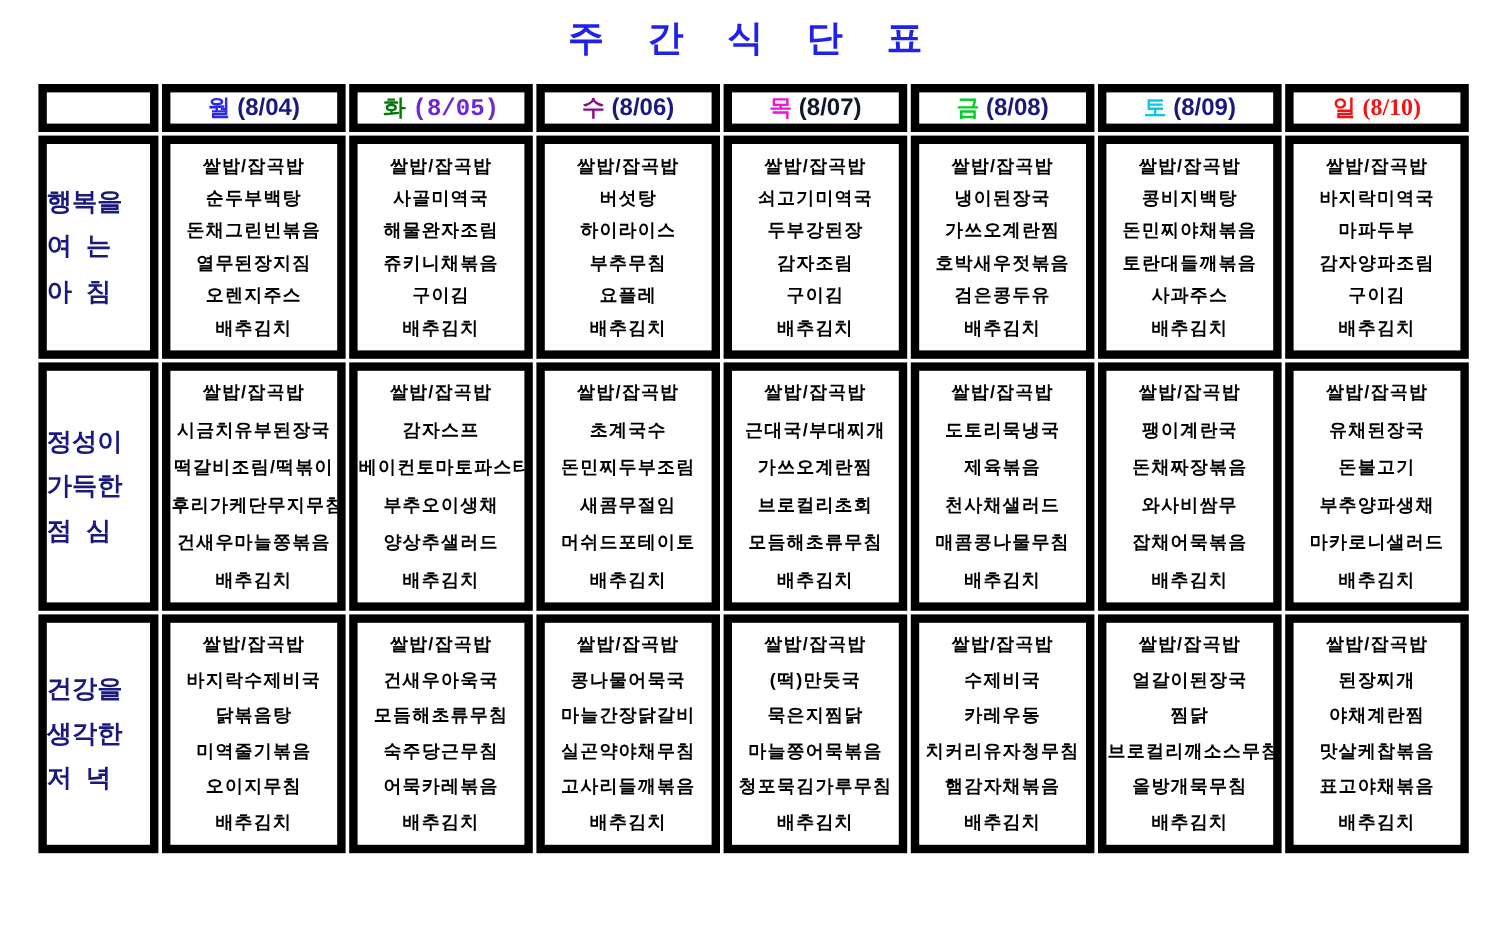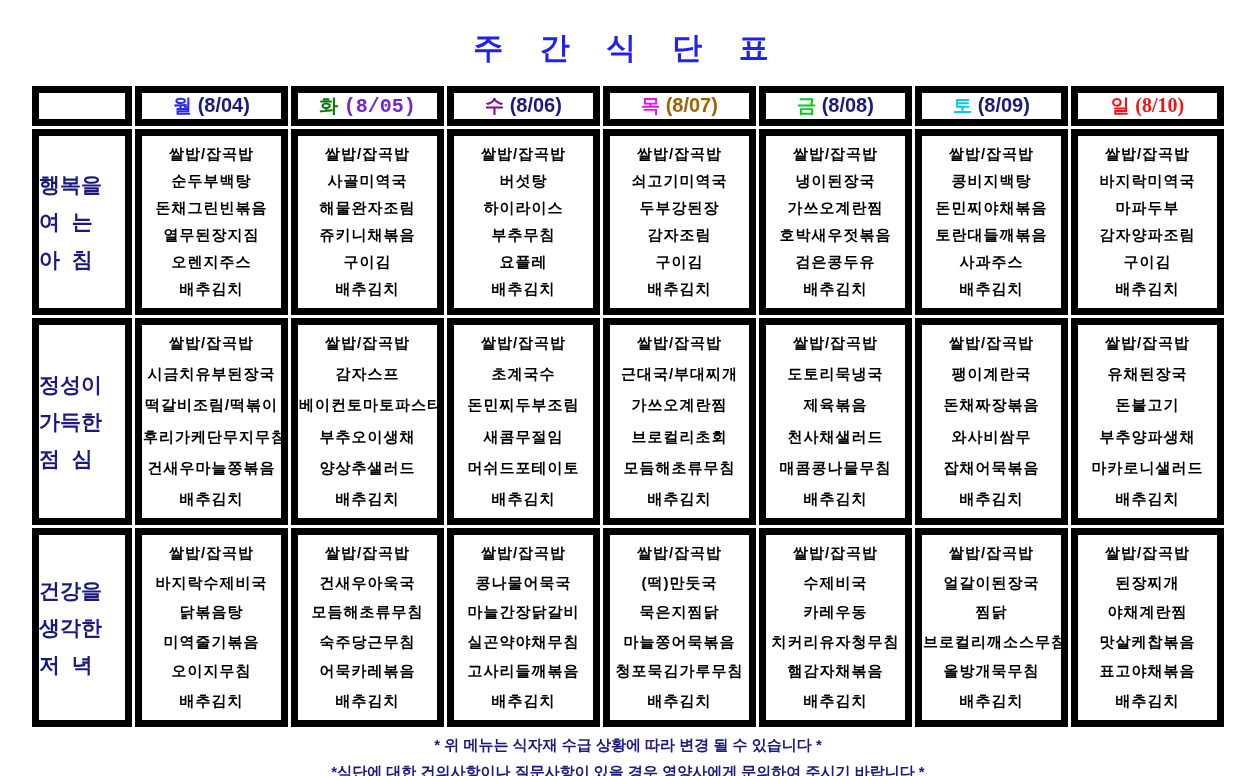--- a/index.html
+++ b/index.html
@@ -8,7 +8,7 @@
     font-family:"Liberation Sans","DejaVu Sans",sans-serif;
     -webkit-font-smoothing:none;
   }
-  .page{width:1256px;height:776px;box-sizing:border-box;padding-top:28px;}
+  .page{width:1256px;height:776px;box-sizing:border-box;padding-top:12px;}
   .title{
     text-align:center;
     color:#2121ec;

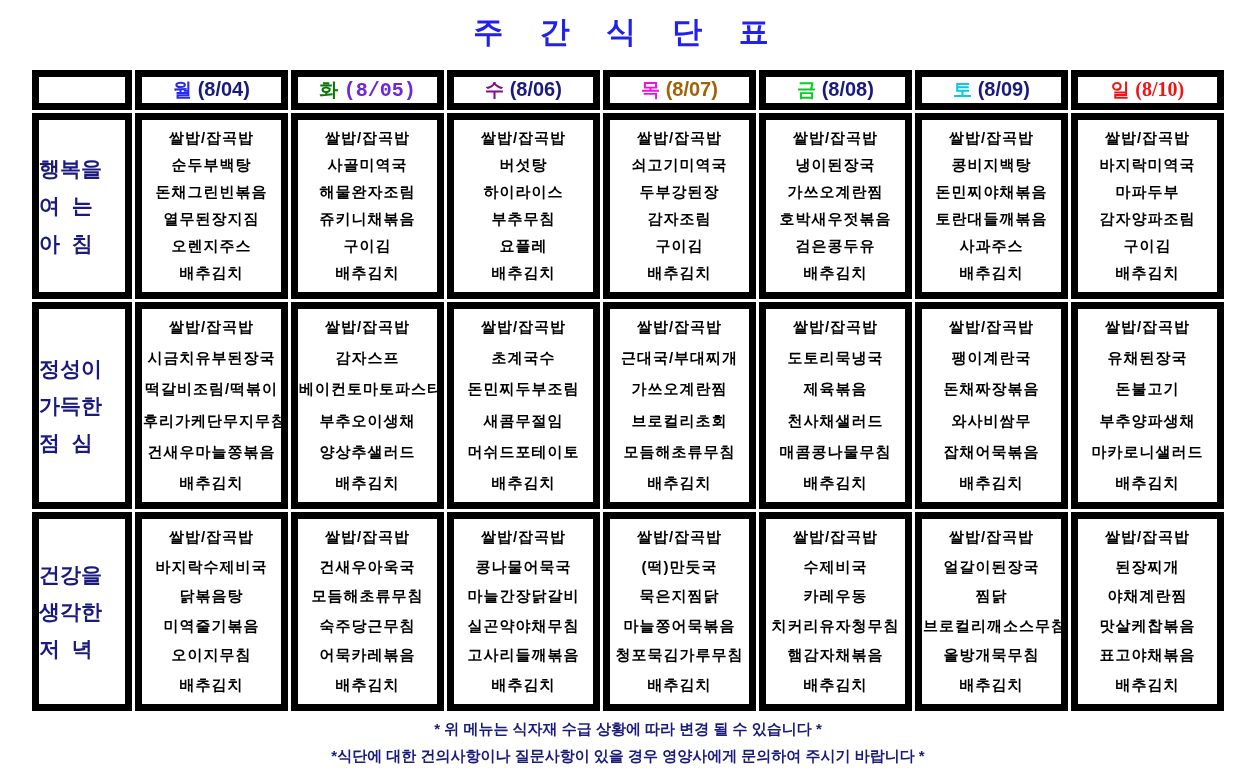--- a/index.html
+++ b/index.html
@@ -100,7 +100,7 @@
           <th class="day-header"><span class="day-char" style="color: rgb(42, 42, 238);">월</span><span> </span><span class="day-date" style="color: rgb(26, 26, 126);">(8/04)</span></th>
           <th class="day-header"><span class="day-char" style="color: rgb(6, 120, 6);">화</span><span> </span><span class="day-date" style="color: #6d28d9; font-family: Liberation Mono, monospace;">(8/05)</span></th>
           <th class="day-header"><span class="day-char" style="color: rgb(138, 10, 138);">수</span><span> </span><span class="day-date" style="color: rgb(26, 26, 126);">(8/06)</span></th>
-          <th class="day-header"><span class="day-char" style="color: rgb(240, 18, 224);">목</span><span> </span><span class="day-date" style="color: #a16207;">(8/07)</span></th>
+          <th class="day-header"><span class="day-char" style="color: rgb(240, 18, 224);">목</span><span> </span><span class="day-date" style="color: #0f172a;">(8/07)</span></th>
           <th class="day-header"><span class="day-char" style="color: rgb(12, 204, 42);">금</span><span> </span><span class="day-date" style="color: rgb(26, 26, 126);">(8/08)</span></th>
           <th class="day-header"><span class="day-char" style="color: rgb(10, 200, 232);">토</span><span> </span><span class="day-date" style="color: rgb(26, 26, 126);">(8/09)</span></th>
           <th class="day-header"><span class="day-char" style="color: rgb(240, 20, 20);">일</span><span> </span><span class="day-date" style="color: rgb(240, 20, 20); font-family: Liberation Serif, serif;">(8/10)</span></th>

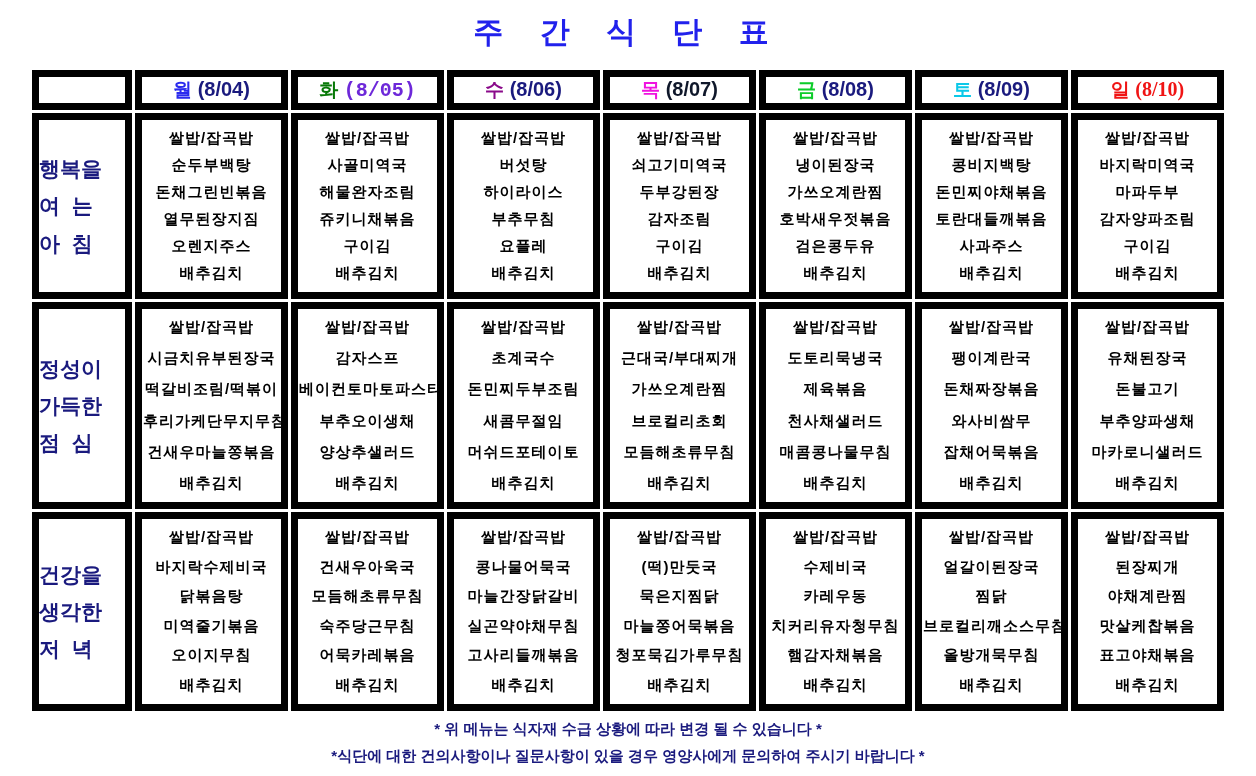--- a/index.html
+++ b/index.html
@@ -341,10 +341,6 @@
       </tbody>
   </table>
 
-  <div class="footer">
-    <div class="footer-note-1">* 위 메뉴는 식자재 수급 상황에 따라 변경 될 수 있습니다 *</div>
-    <div class="footer-note-2">*식단에 대한 건의사항이나 질문사항이 있을 경우 영양사에게 문의하여 주시기 바랍니다 *</div>
-  </div>
 </div>
 
 </body></html>

